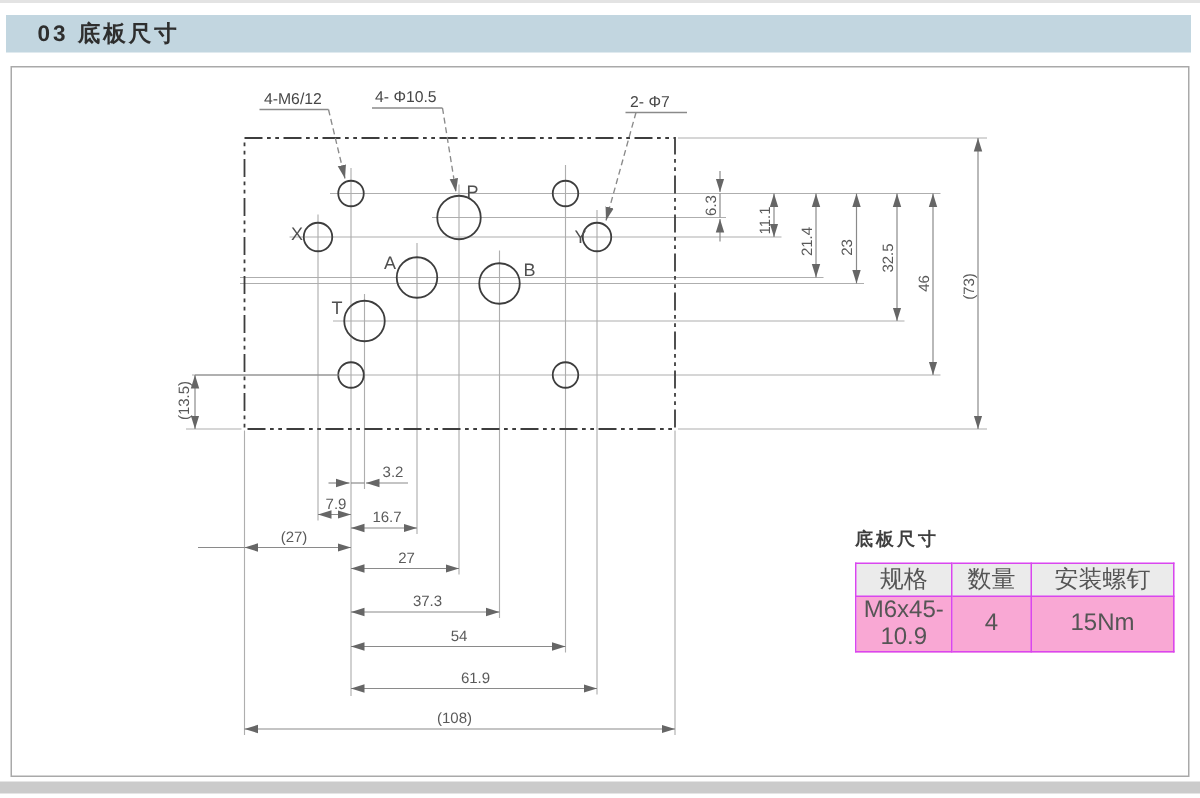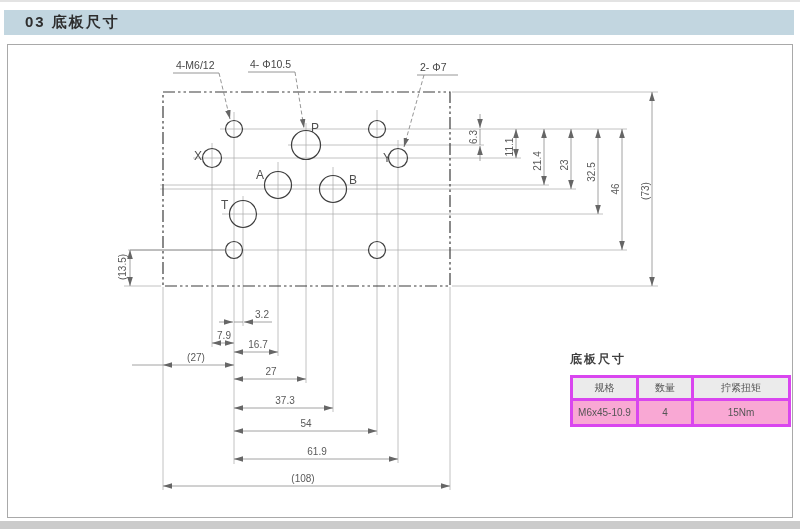--- a/index.html
+++ b/index.html
@@ -25,7 +25,7 @@
   .screw-title{font-size:12px;font-weight:bold;color:#3f3f3f;letter-spacing:2px;margin:0 0 7px 0;}
   table.spec{border-collapse:collapse;width:211px;table-layout:fixed;}
   table.spec th,table.spec td{
-    border:3px solid #d946ef;font-size:10px;color:#555;text-align:center;
+    border:1px solid #d946ef;font-size:16px;color:#555;text-align:center;
     font-weight:normal;padding:0;
   }
   table.spec th{background:#ebebeb;height:20px;}

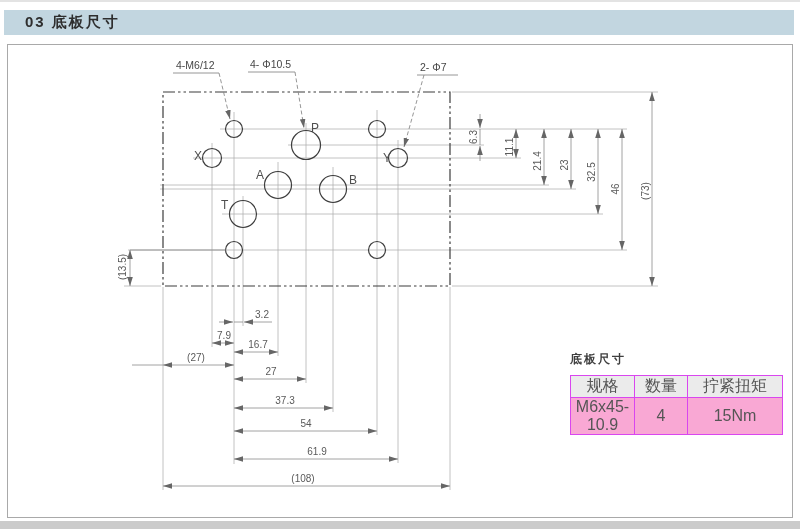--- a/index.html
+++ b/index.html
@@ -175,7 +175,7 @@
       <tr>
         <th class="c1">规格</th>
         <th class="c2">数量</th>
-        <th class="c3">拧紧扭矩</th>
+        <th class="c3">安装螺钉</th>
       </tr>
     </thead>
     <tbody>

